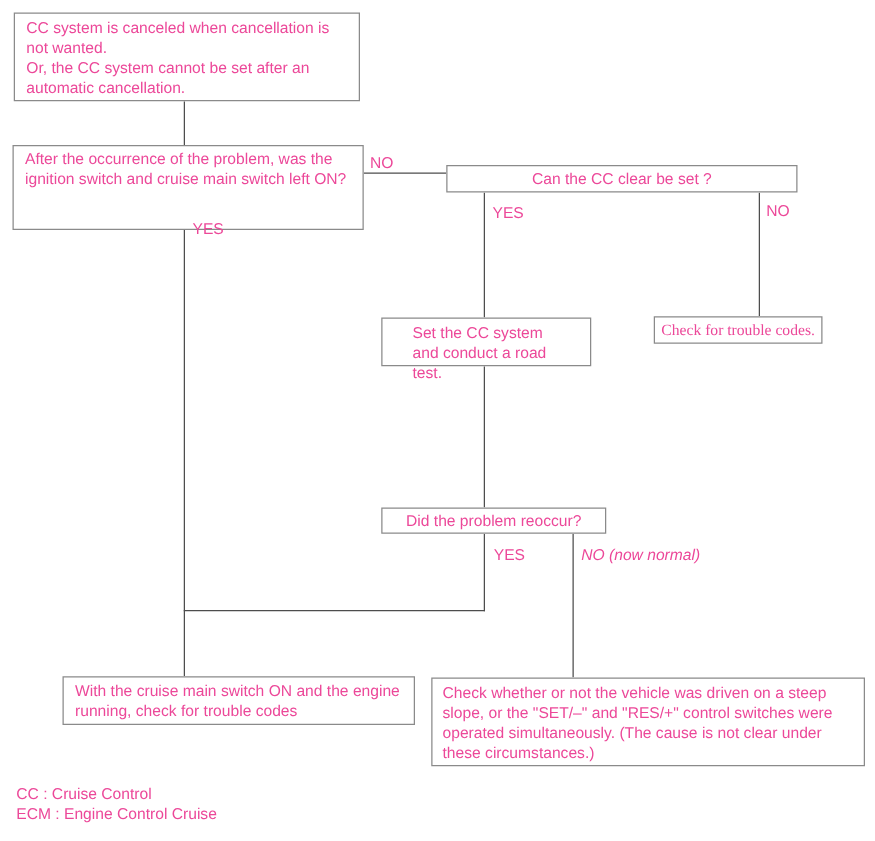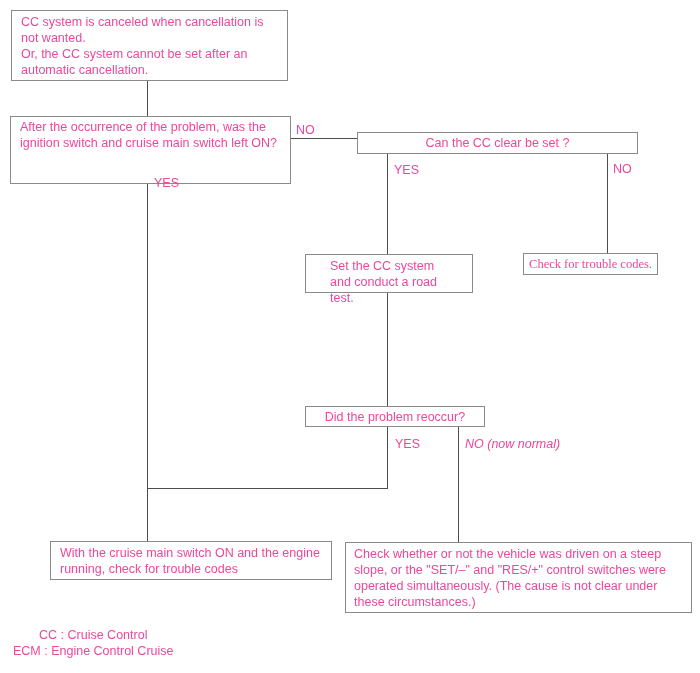--- a/index.html
+++ b/index.html
@@ -57,7 +57,7 @@
   #yes3 { left: 395px; top: 436px; }
   #no3  { left: 465px; top: 436px; font-style: italic; }
 
-  #legend { position: absolute; left: 13px; top: 627px; text-align: center; }
+  #legend { position: absolute; left: 13px; top: 627px; }
   #legend div { height: 16px; }
 </style>
 </head>

